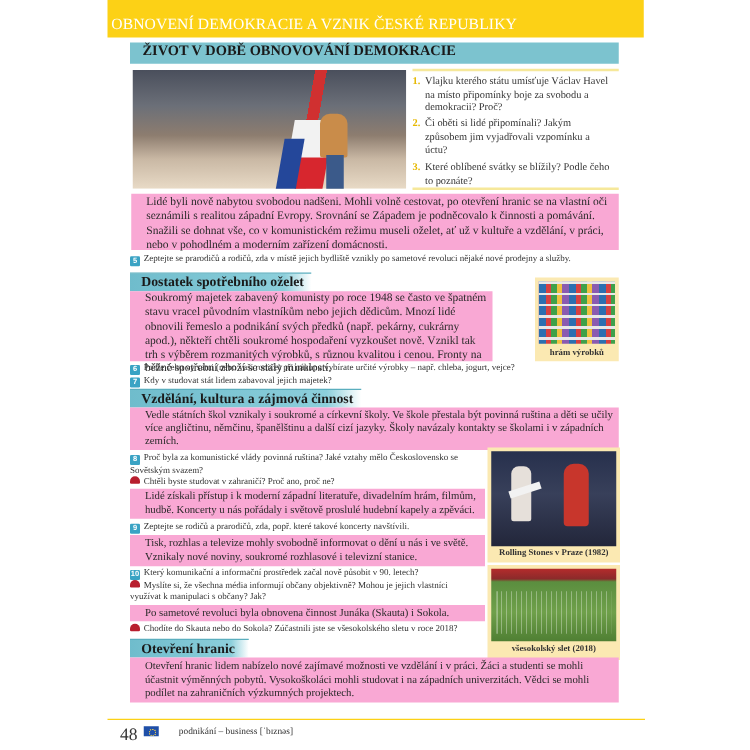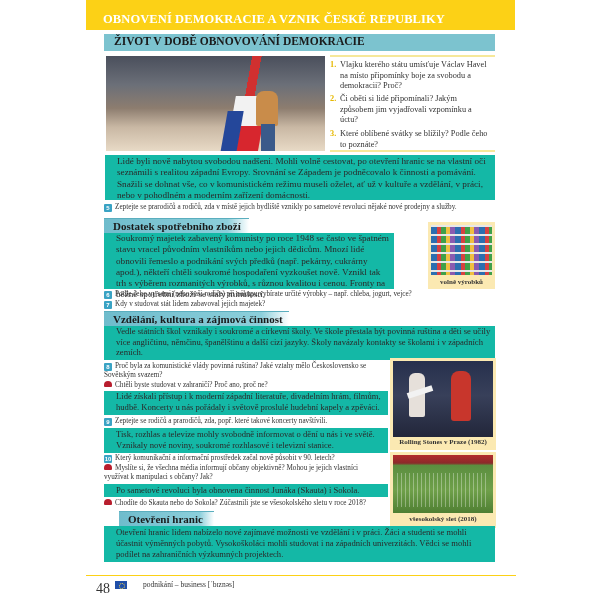--- a/index.html
+++ b/index.html
@@ -8,7 +8,7 @@
     .page { position: absolute; left: 0; top: 0; width: 600px; height: 600px; }
 
     .chapter-bar { position: absolute; left: 86px; top: 0; width: 429px; height: 30px; background: #fcd116; }
-    .chapter-bar .t { position: absolute; left: 17px; top: 12px; font-size: 12.5px; font-weight: bold; color: #ffffff; letter-spacing: 0.1px; white-space: nowrap; }
+    .chapter-bar .t { position: absolute; left: 3px; top: 12px; font-size: 12.5px; font-weight: normal; color: #ffffff; letter-spacing: 0.1px; white-space: nowrap; }
 
     .section-head { position: absolute; left: 104px; top: 34px; width: 391px; height: 17px; background: #7cc3cf; }
     .section-head .t { position: absolute; left: 10px; top: 1px; font-size: 11.5px; font-weight: bold; color: #1a1a1a; white-space: nowrap; }

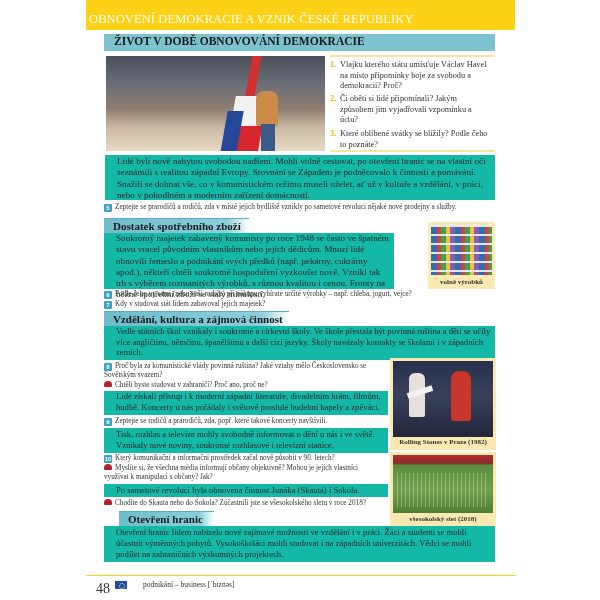--- a/index.html
+++ b/index.html
@@ -30,7 +30,7 @@
     .q .num { position: absolute; left: 0; top: 0; color: #e6b800; font-weight: bold; }
     .q .txt { position: absolute; left: 10px; top: 0; width: 150px; }
 
-    .panel { position: absolute; background: #14b8a6; }
+    .panel { position: absolute; background: #f9a8d4; }
     .panel .txt { position: absolute; font-size: 9.2px; line-height: 11.3px; color: #2a2a2a; }
 
     .task { position: absolute; font-size: 7.2px; line-height: 9px; color: #333; white-space: nowrap; }

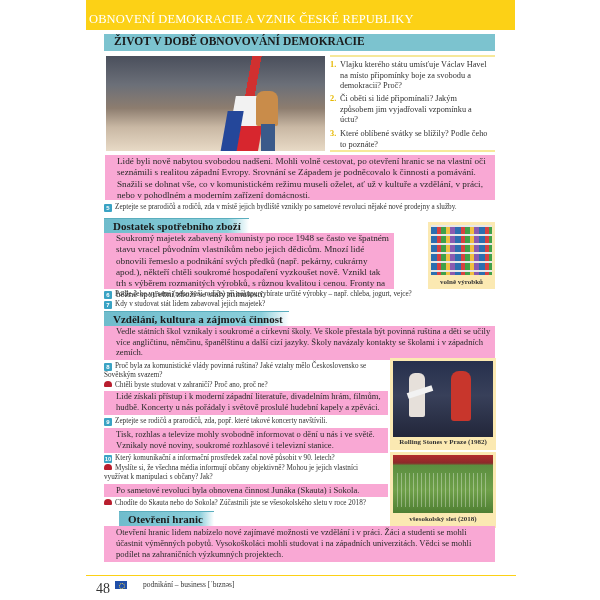--- a/index.html
+++ b/index.html
@@ -107,7 +107,7 @@
   </div>
 
   <div class="sub-head" style="left:104px; top:218px; width:145px;">
-    <span class="t">Dostatek spotřebního zboží</span>
+    <span class="t">Dostatek spotřebního oželet</span>
   </div>
   <div class="panel" style="left:104px; top:233px; width:290px; height:56px;padding-left:29px;">
     <div class="txt" style="left:12px; top:0px; width:276px;">Soukromý majetek zabavený komunisty po roce 1948 se často ve špatném stavu vracel původním vlastníkům nebo jejich dědicům. Mnozí lidé obnovili řemeslo a podnikání svých předků (např. pekárny, cukrárny apod.), někteří chtěli soukromé hospodaření vyzkoušet nově. Vznikl tak trh s výběrem rozmanitých výrobků, s různou kvalitou i cenou. Fronty na běžné spotřební zboží se staly minulostí.</div>

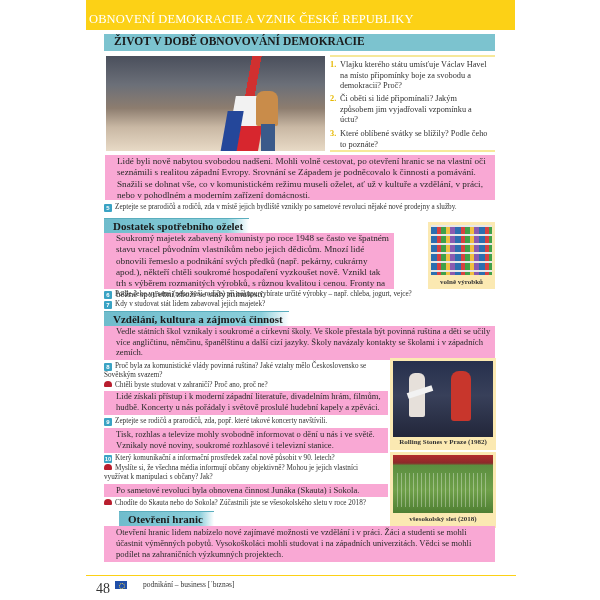--- a/index.html
+++ b/index.html
@@ -114,7 +114,7 @@
   </div>
   <div class="figure" style="left:428px; top:222px; width:67px; height:67px;">
     <div class="img shelves" style="height:50px;"></div>
-    <div class="cap" style="top:56px;">volně výrobků</div>
+    <div class="cap" style="top:56px;">hrám výrobků</div>
   </div>
   <div class="task" style="left:104px; top:290px;">
     <span class="badge">6</span><span>Podle čeho vy sami (nebo vaši rodiče) při nákupu vybírate určité výrobky – např. chleba, jogurt, vejce?</span>

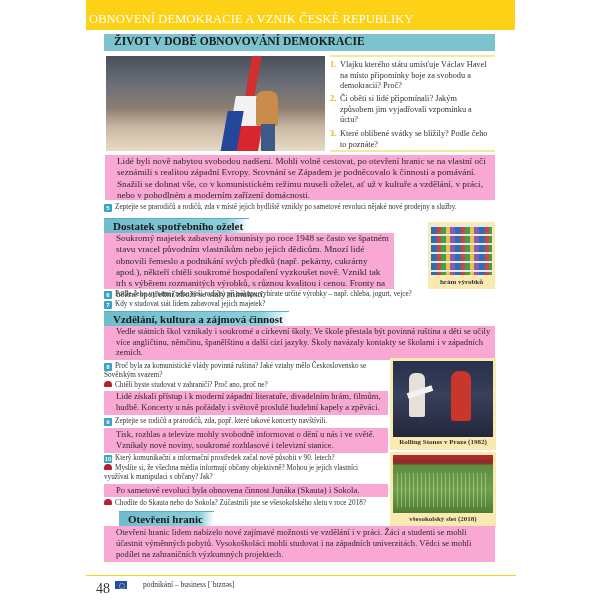--- a/index.html
+++ b/index.html
@@ -176,7 +176,7 @@
     <div class="cap" style="top:63px;">všesokolský slet (2018)</div>
   </div>
 
-  <div class="sub-head" style="left:119px; top:511px; width:95px;">
+  <div class="sub-head" style="left:104px; top:511px; width:95px;">
     <span class="t">Otevření hranic</span>
   </div>
   <div class="panel" style="left:104px; top:526px; width:391px; height:36px;">

